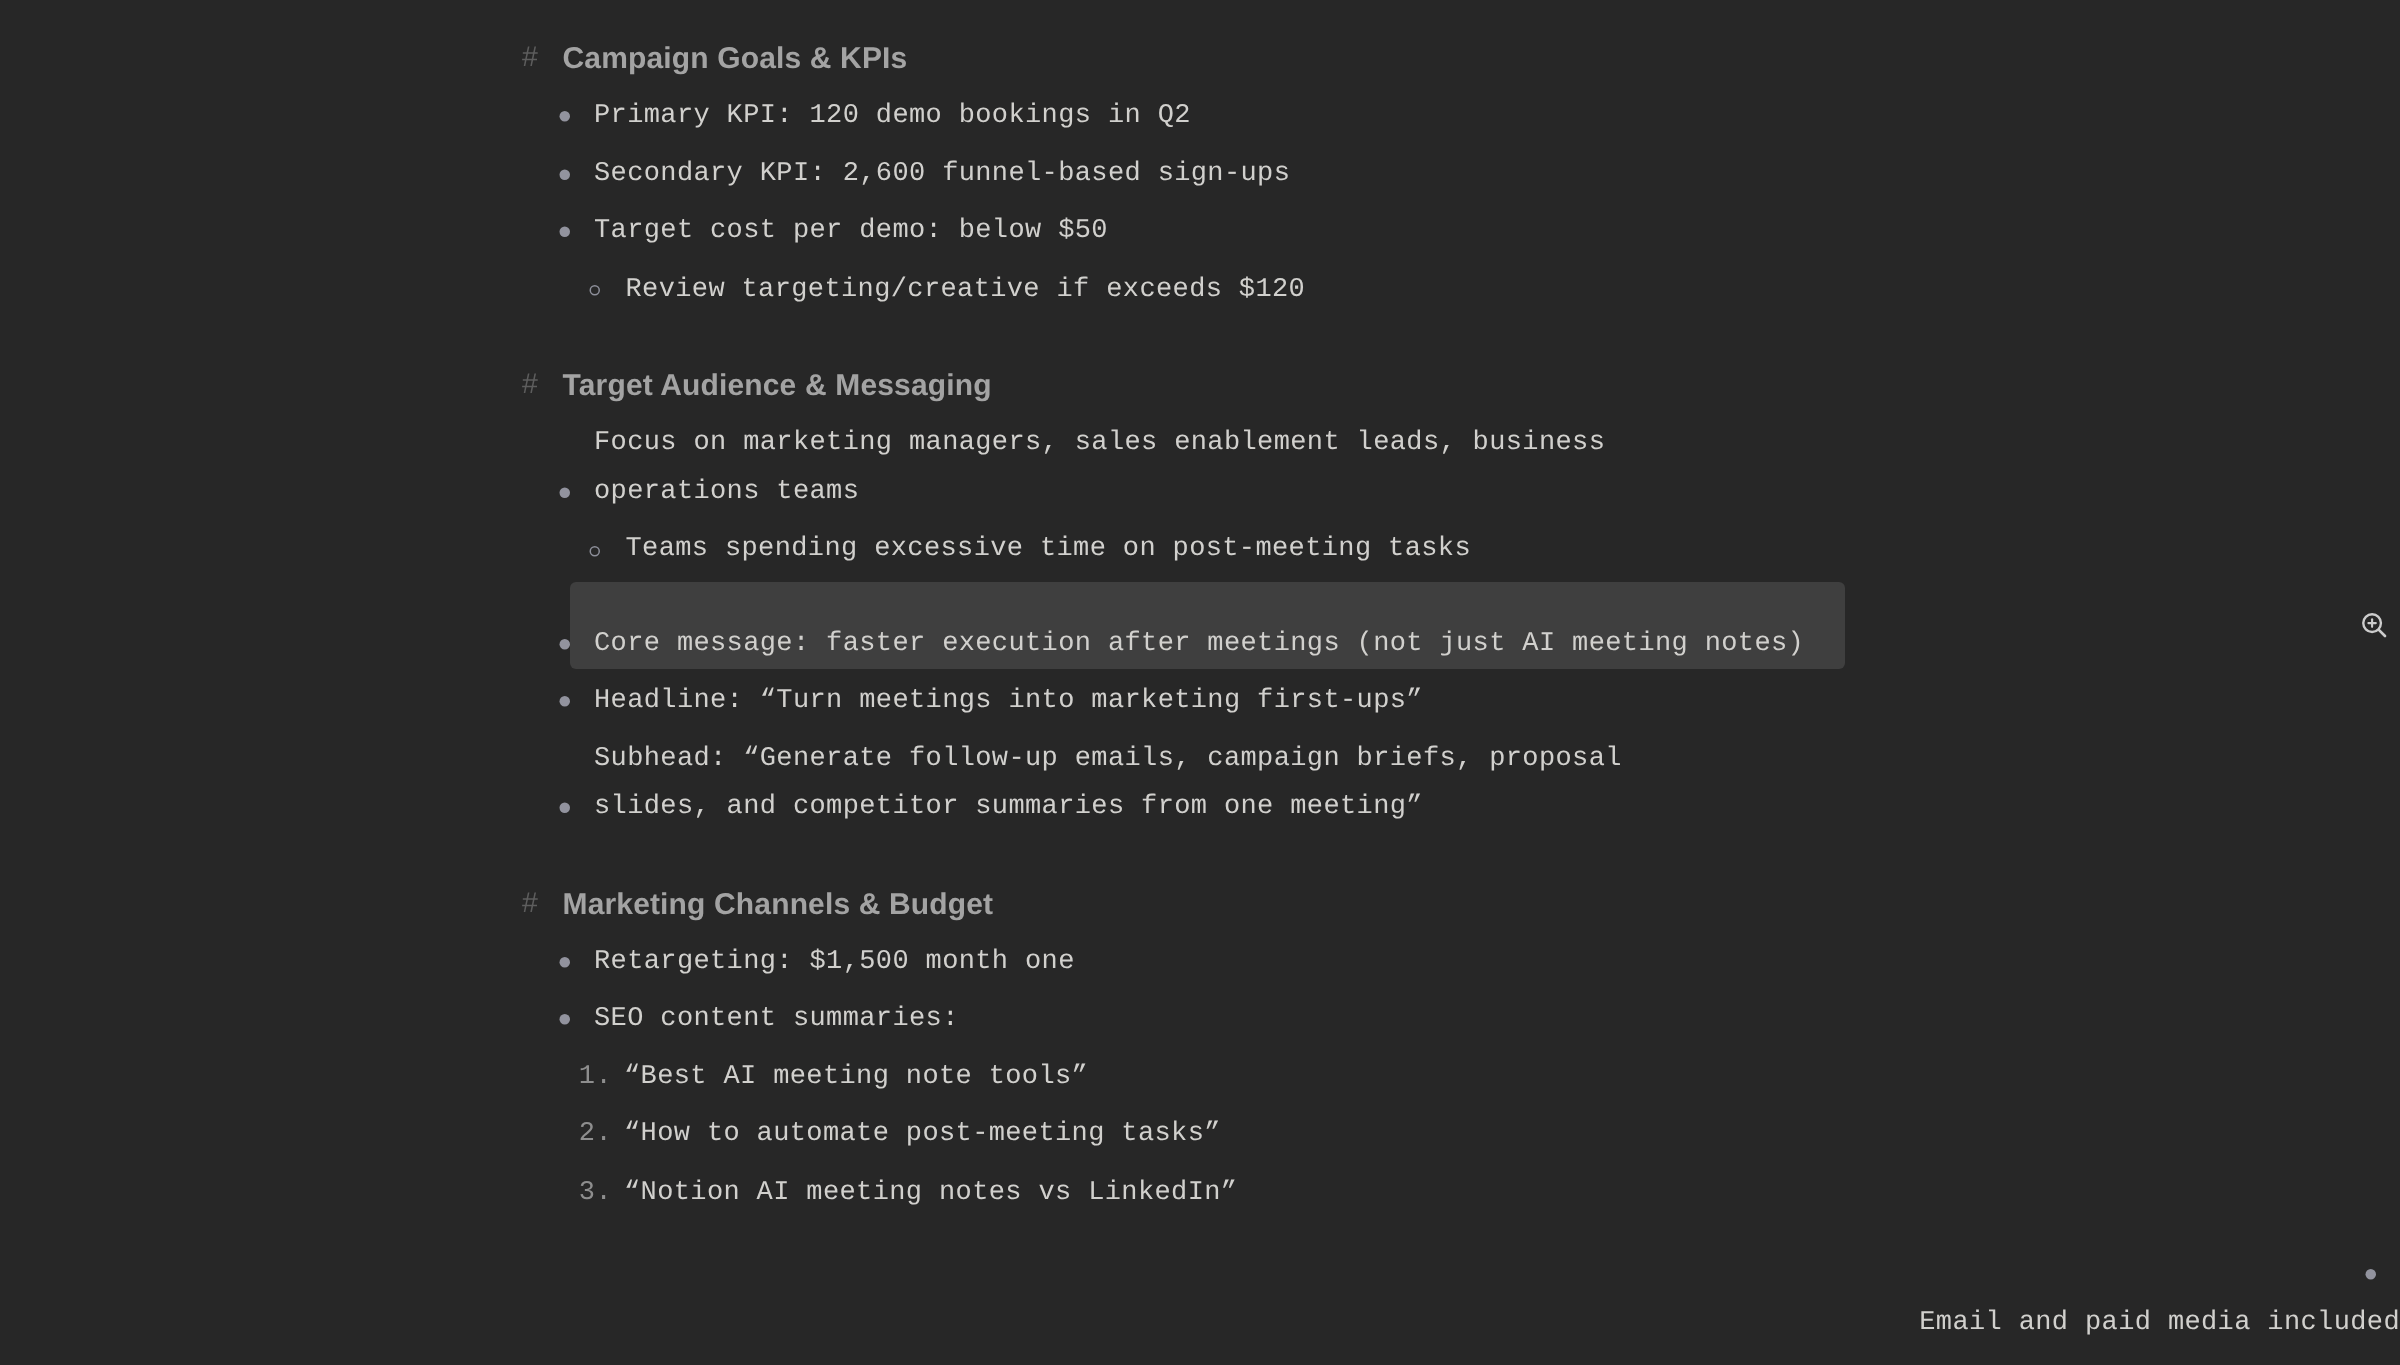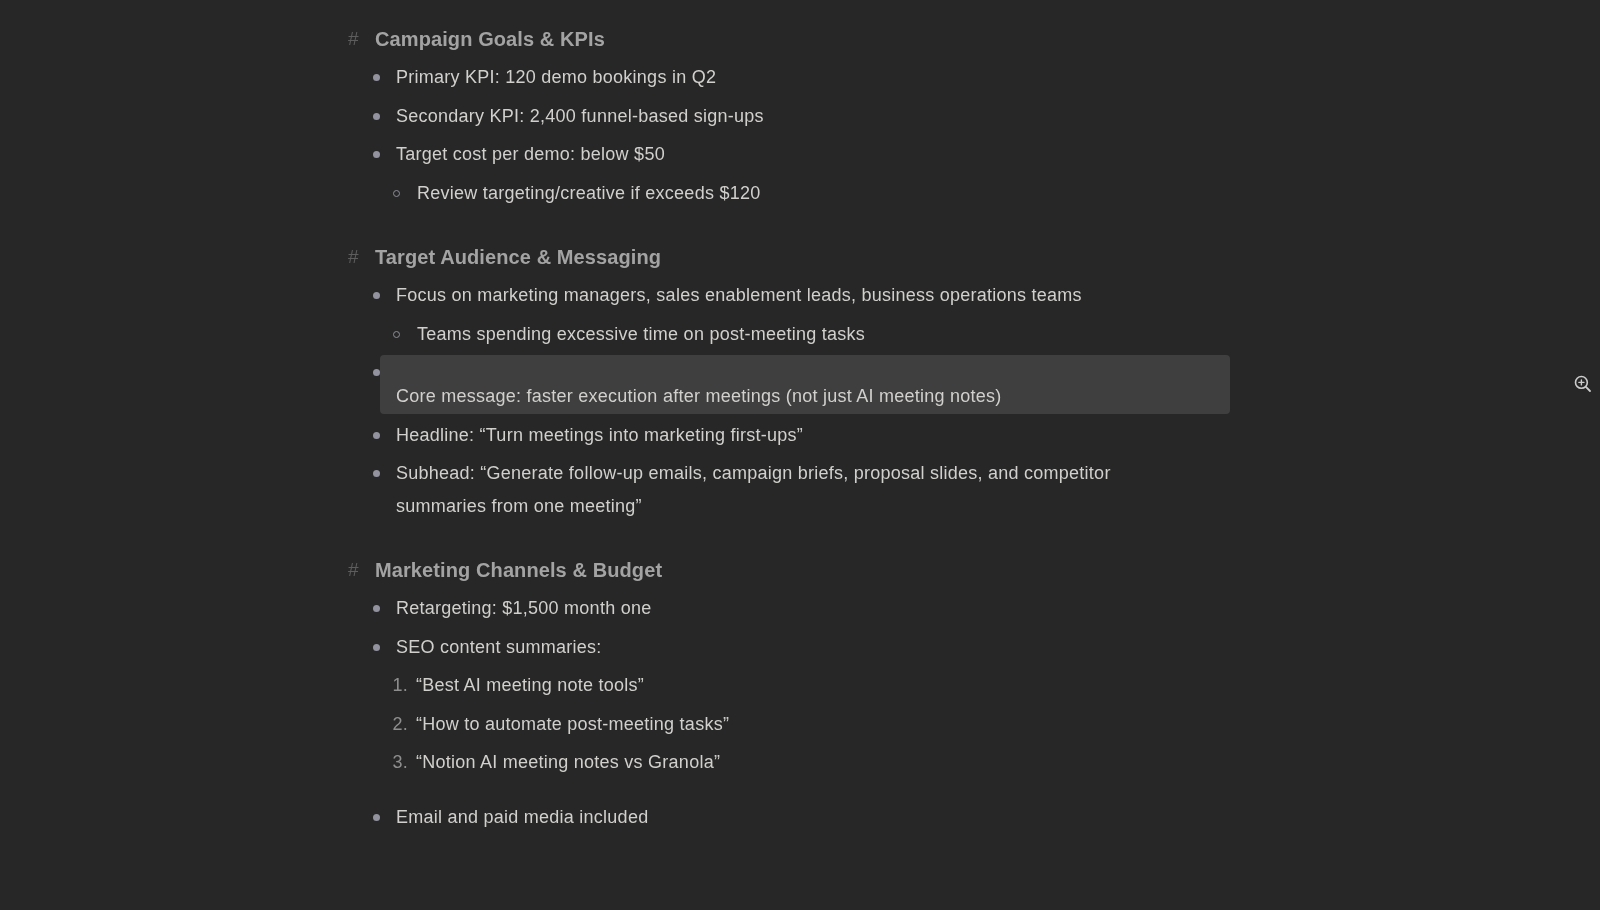--- a/index.html
+++ b/index.html
@@ -34,11 +34,12 @@
   }
   
   .item {
-    display:flex; align-items:flex-start;
+    display:flex; align-items:flex-end;
     padding:3px 0;
     font-size:18px; line-height:32.5px;
     letter-spacing:0.25px;
     position:relative;
+    font-family:Liberation Mono, monospace;
   }
   .item .marker { position:relative; flex:0 0 auto; }
   .item.l1 .marker { width:56px; height:32.5px; }

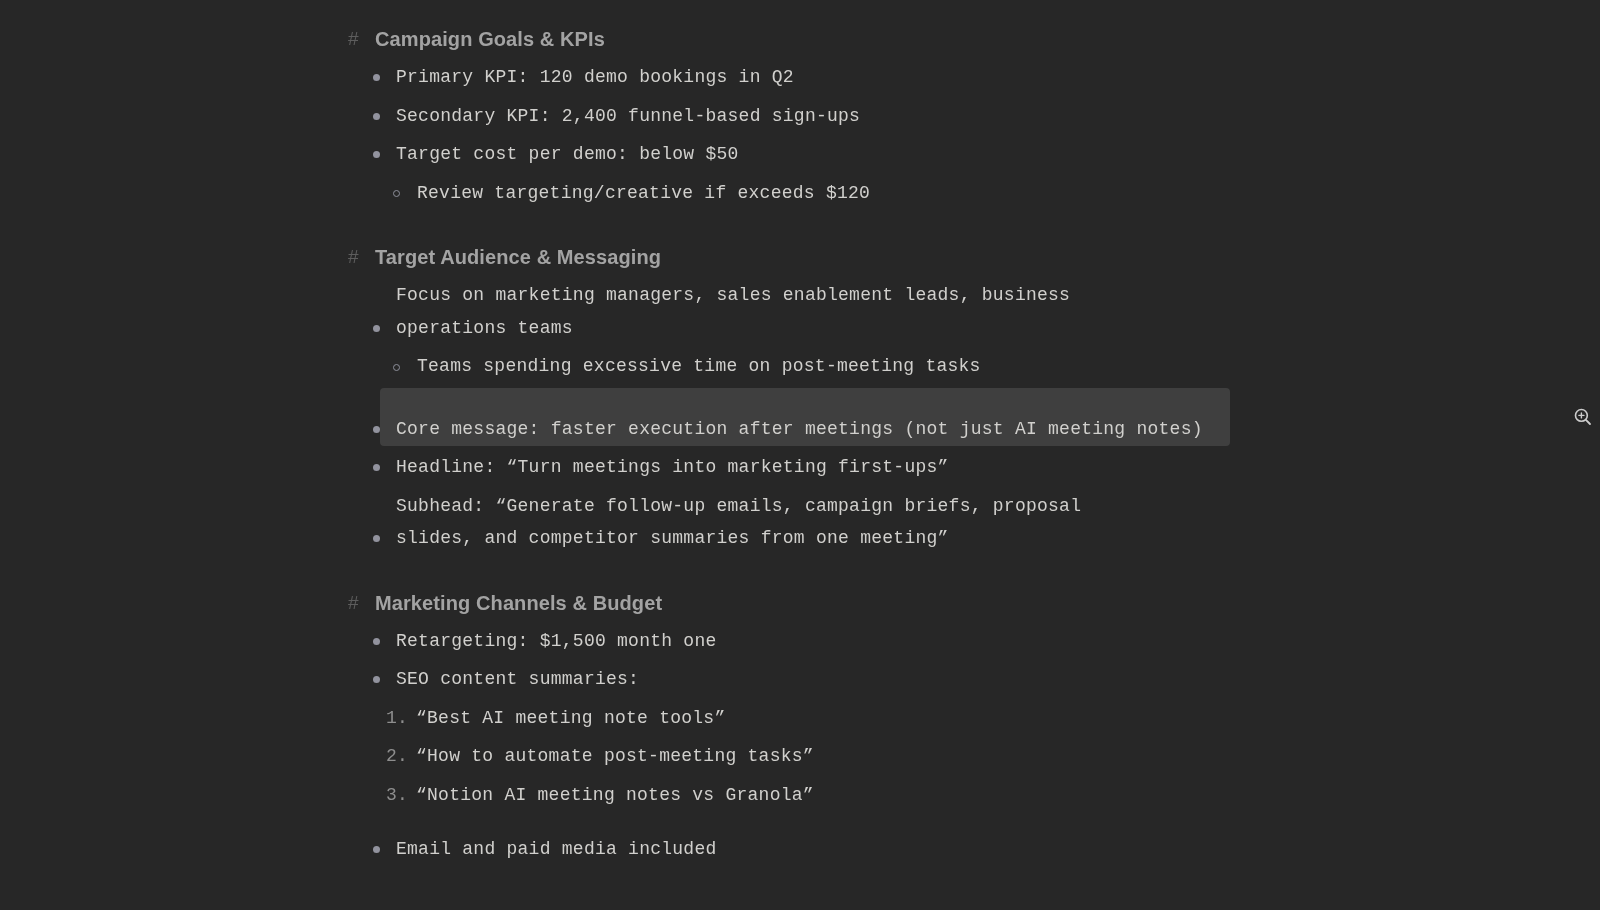--- a/index.html
+++ b/index.html
@@ -99,7 +99,7 @@
   </div>
   <div class="item l1">
     <span class="marker"></span>
-    <span class="txt">Secondary KPI: 2,400 funnel-based sign-ups</span>
+    <span class="txt">Secondary KPI: 2,600 funnel-based sign-ups</span>
   </div>
   <div class="item l1">
     <span class="marker"></span>

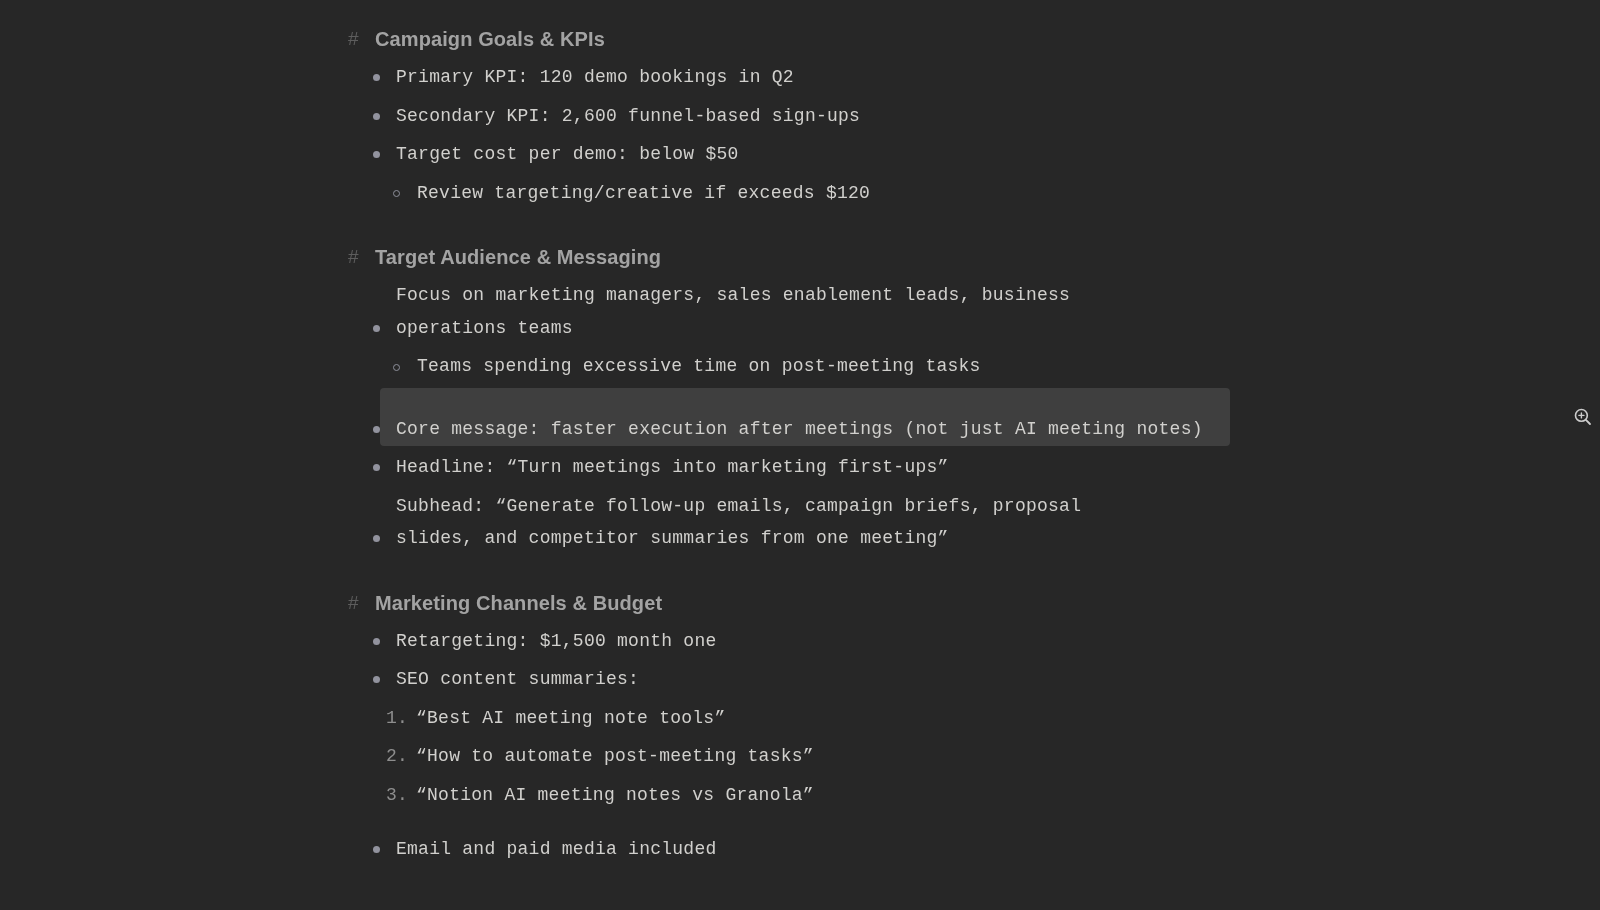--- a/index.html
+++ b/index.html
@@ -166,7 +166,7 @@
   </div>
   <div class="item ol">
     <span class="marker">3.</span>
-    <span class="txt">“Notion AI meeting notes vs Granola”</span>
+    <span class="txt">“Notion AI meeting notes vs LinkedIn”</span>
   </div>
   <div class="item l1 spaced">
     <span class="marker"></span>

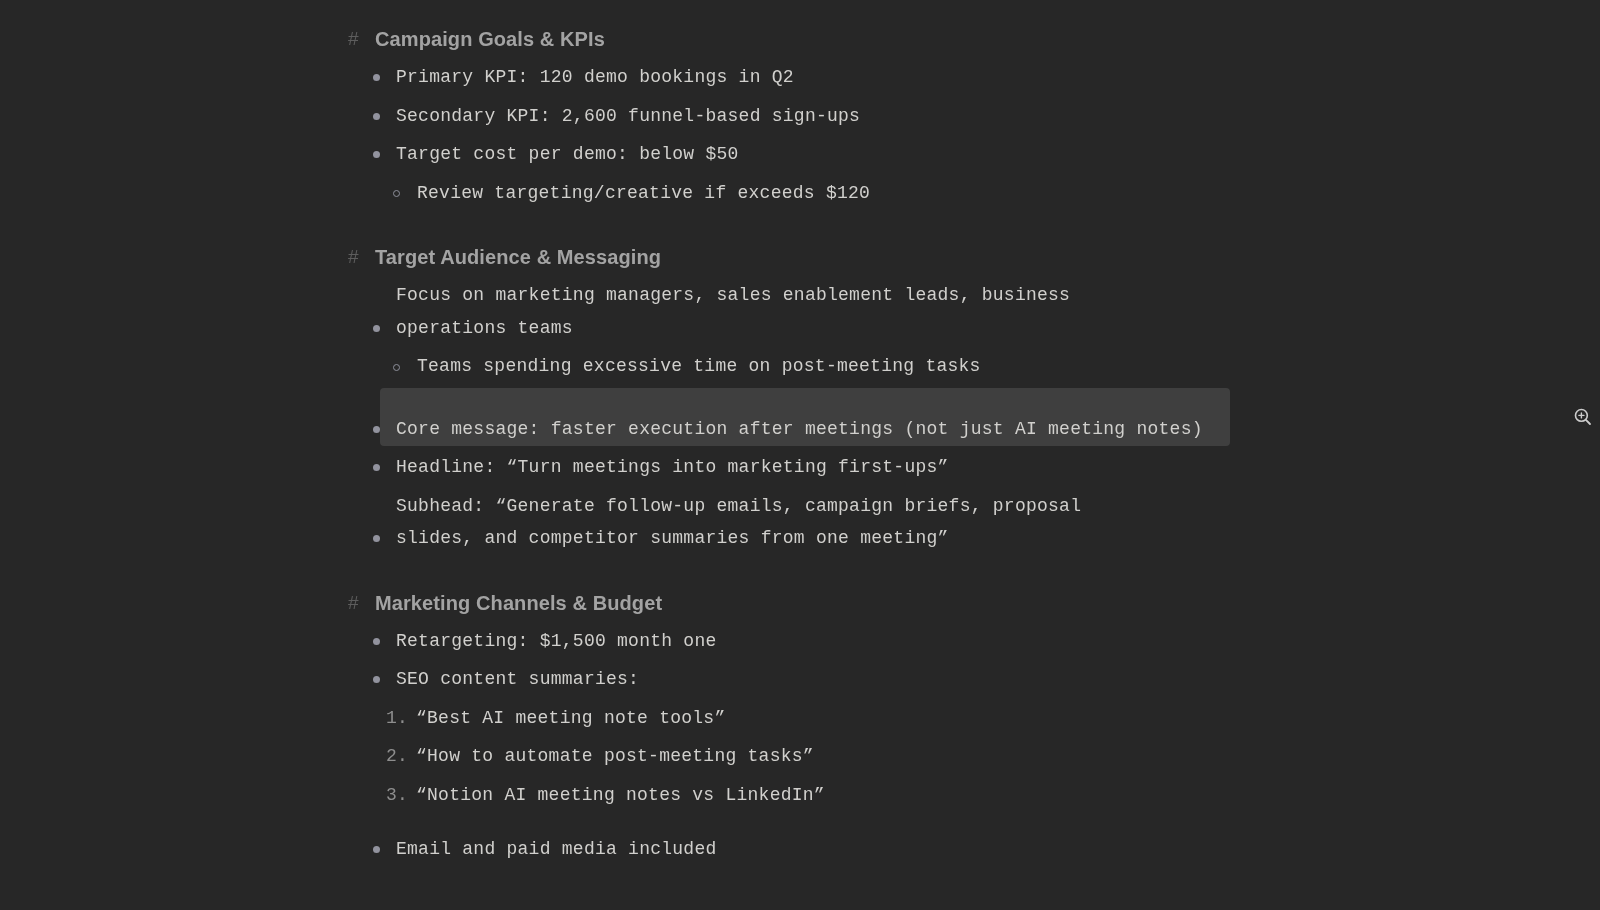--- a/index.html
+++ b/index.html
@@ -61,7 +61,7 @@
     color:#8e8e8e; font-size:18px;
   }
   .item .txt { max-width:715px; }
-  .item.spaced { margin-top:16px; }
+  .item.spaced { margin-top:16px;flex-direction:column; }
   
   .item.highlighted { }
   .hl-bar {

